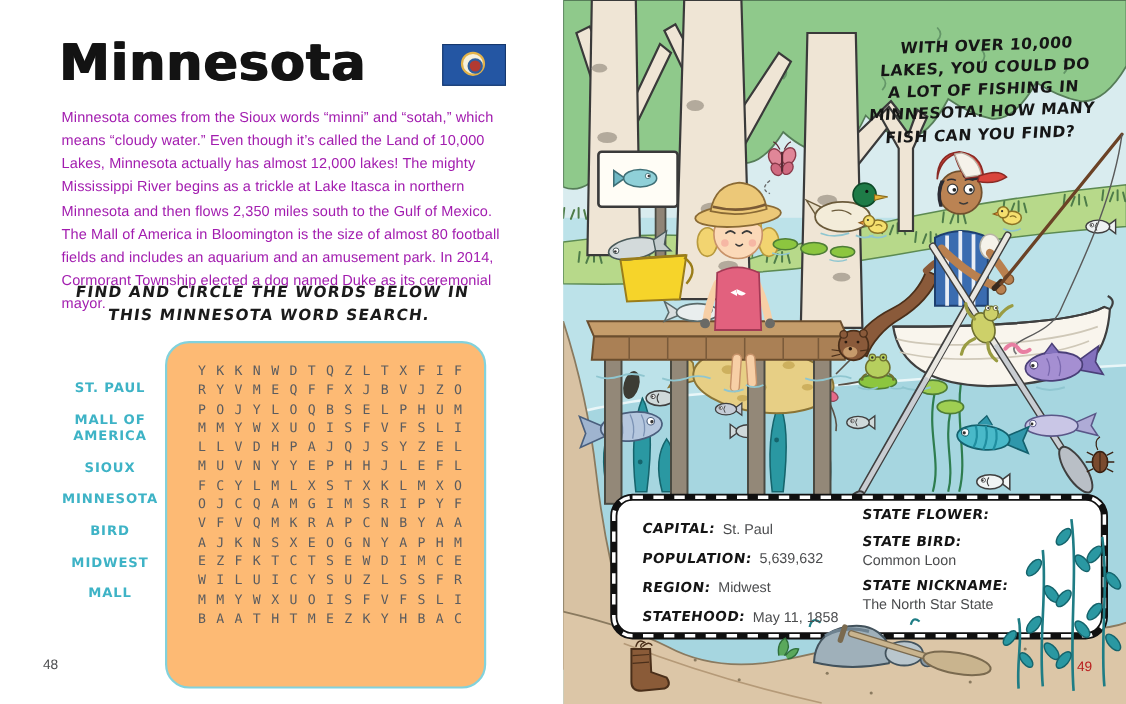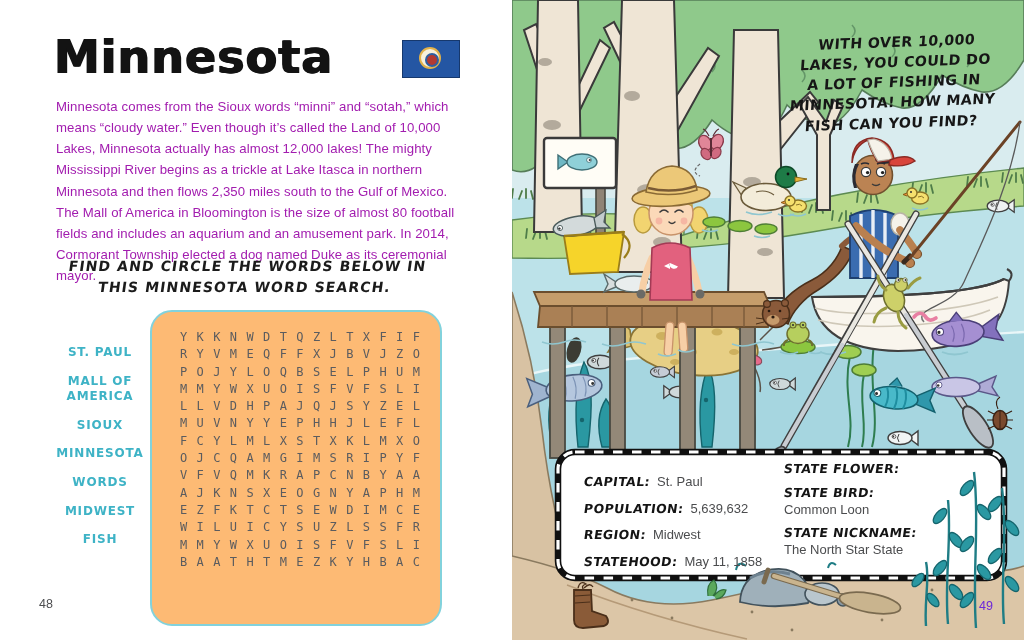--- a/index.html
+++ b/index.html
@@ -73,7 +73,7 @@
 AMERICA</div>
         <div class="word-item">SIOUX</div>
         <div class="word-item">MINNESOTA</div>
-        <div class="word-item">WORDS</div>
+        <div class="word-item">BIRD</div>
         <div class="word-item">MIDWEST</div>
         <div class="word-item">FISH</div>
       </div>

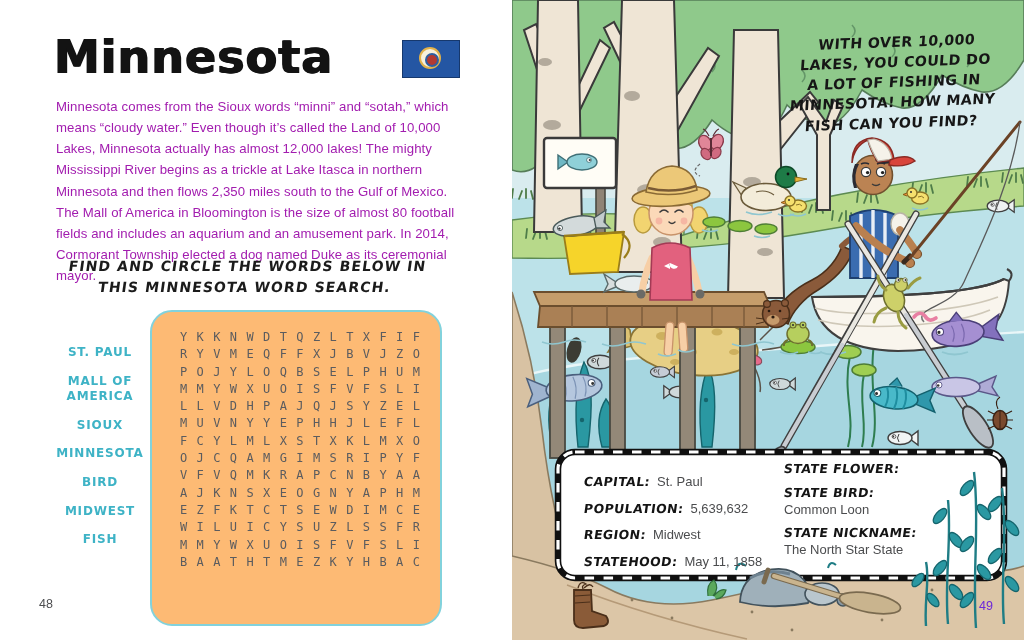--- a/index.html
+++ b/index.html
@@ -75,7 +75,7 @@
         <div class="word-item">MINNESOTA</div>
         <div class="word-item">BIRD</div>
         <div class="word-item">MIDWEST</div>
-        <div class="word-item">FISH</div>
+        <div class="word-item">MALL</div>
       </div>
 
     <div class="ws-box">

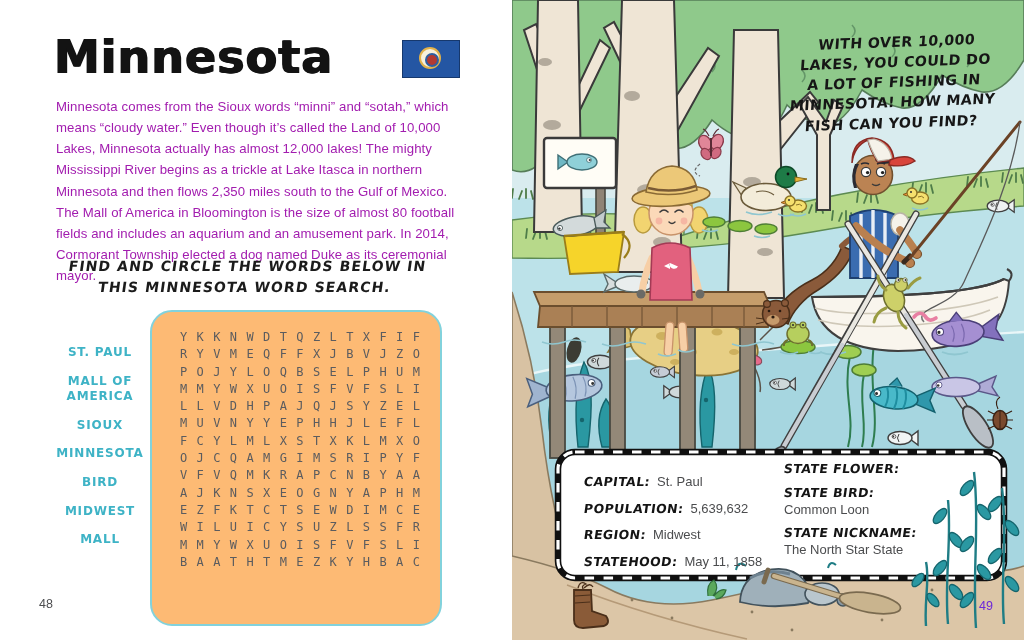--- a/index.html
+++ b/index.html
@@ -46,7 +46,7 @@
   .fact-value{font-size:13px;color:#4b4c4e;}
   .fact-group{margin-bottom:6px;}
   .fact-group .fact-value{display:block;margin-top:1px;}
-  .pagenum-right{position:absolute;left:467px;top:599px;font-size:12.5px;color:#6d28d9;}
+  .pagenum-right{position:absolute;left:467px;top:599px;font-size:12.5px;color:#b91c1c;}
 </style>
 </head>
 <body>

